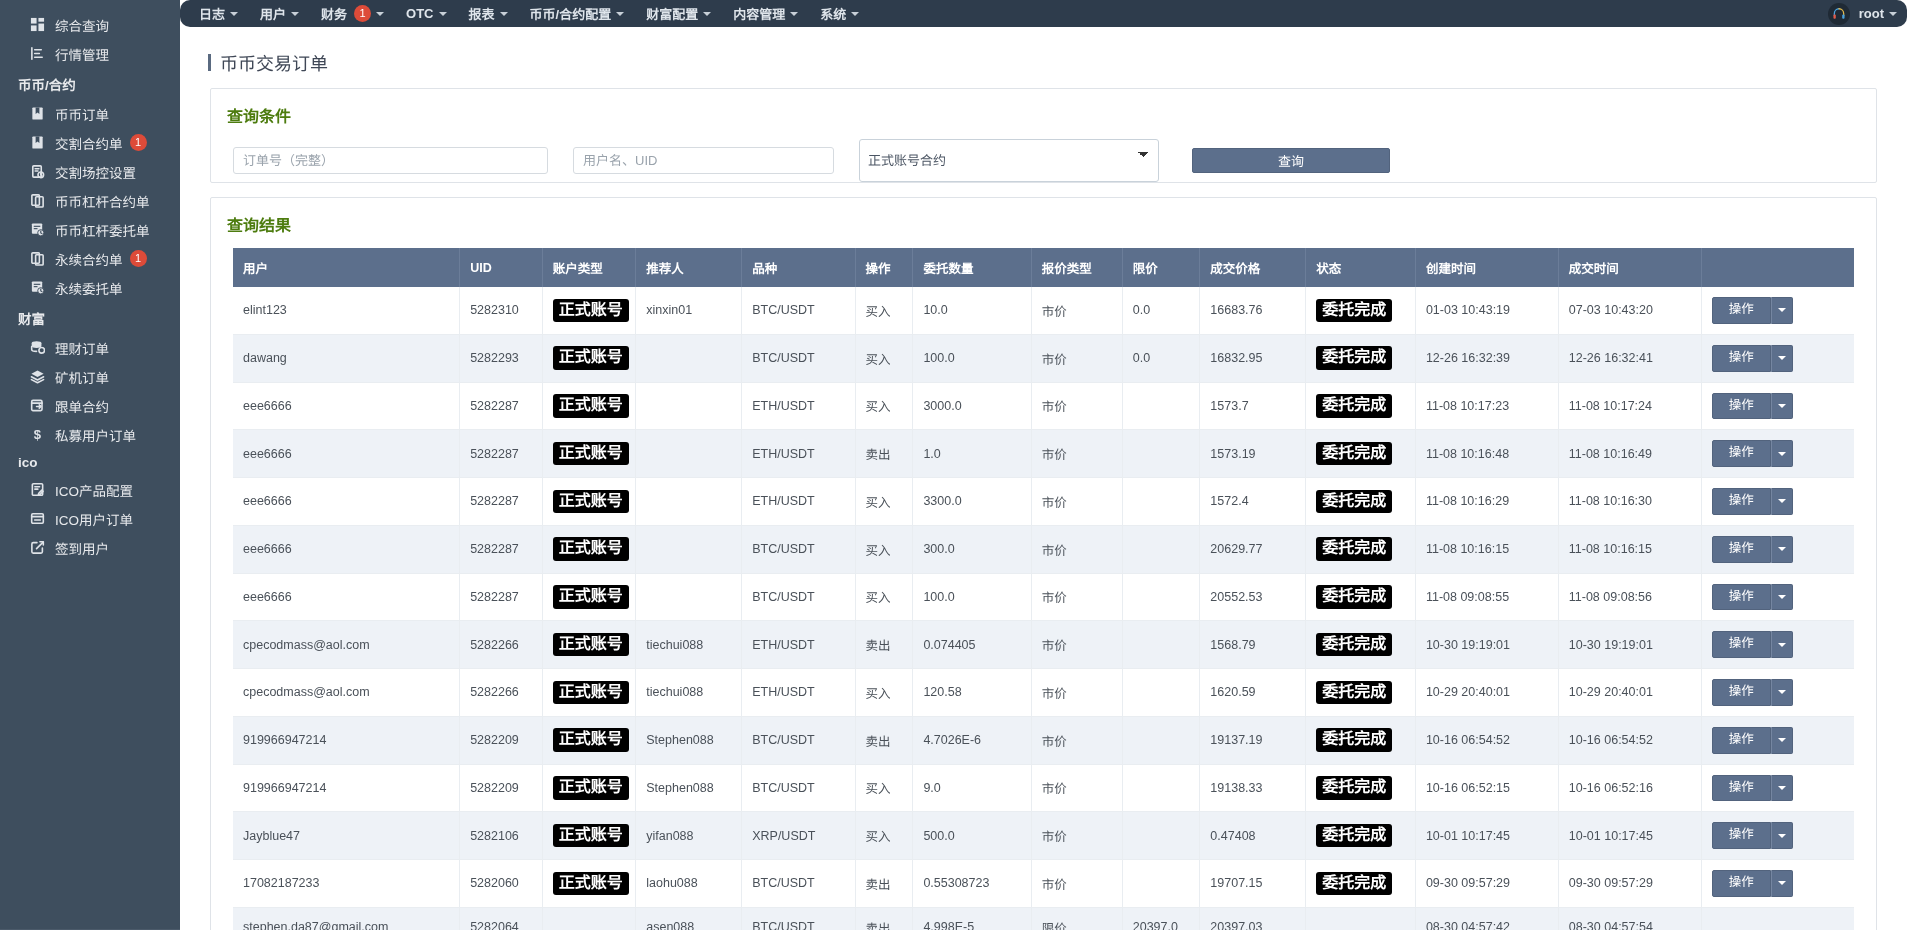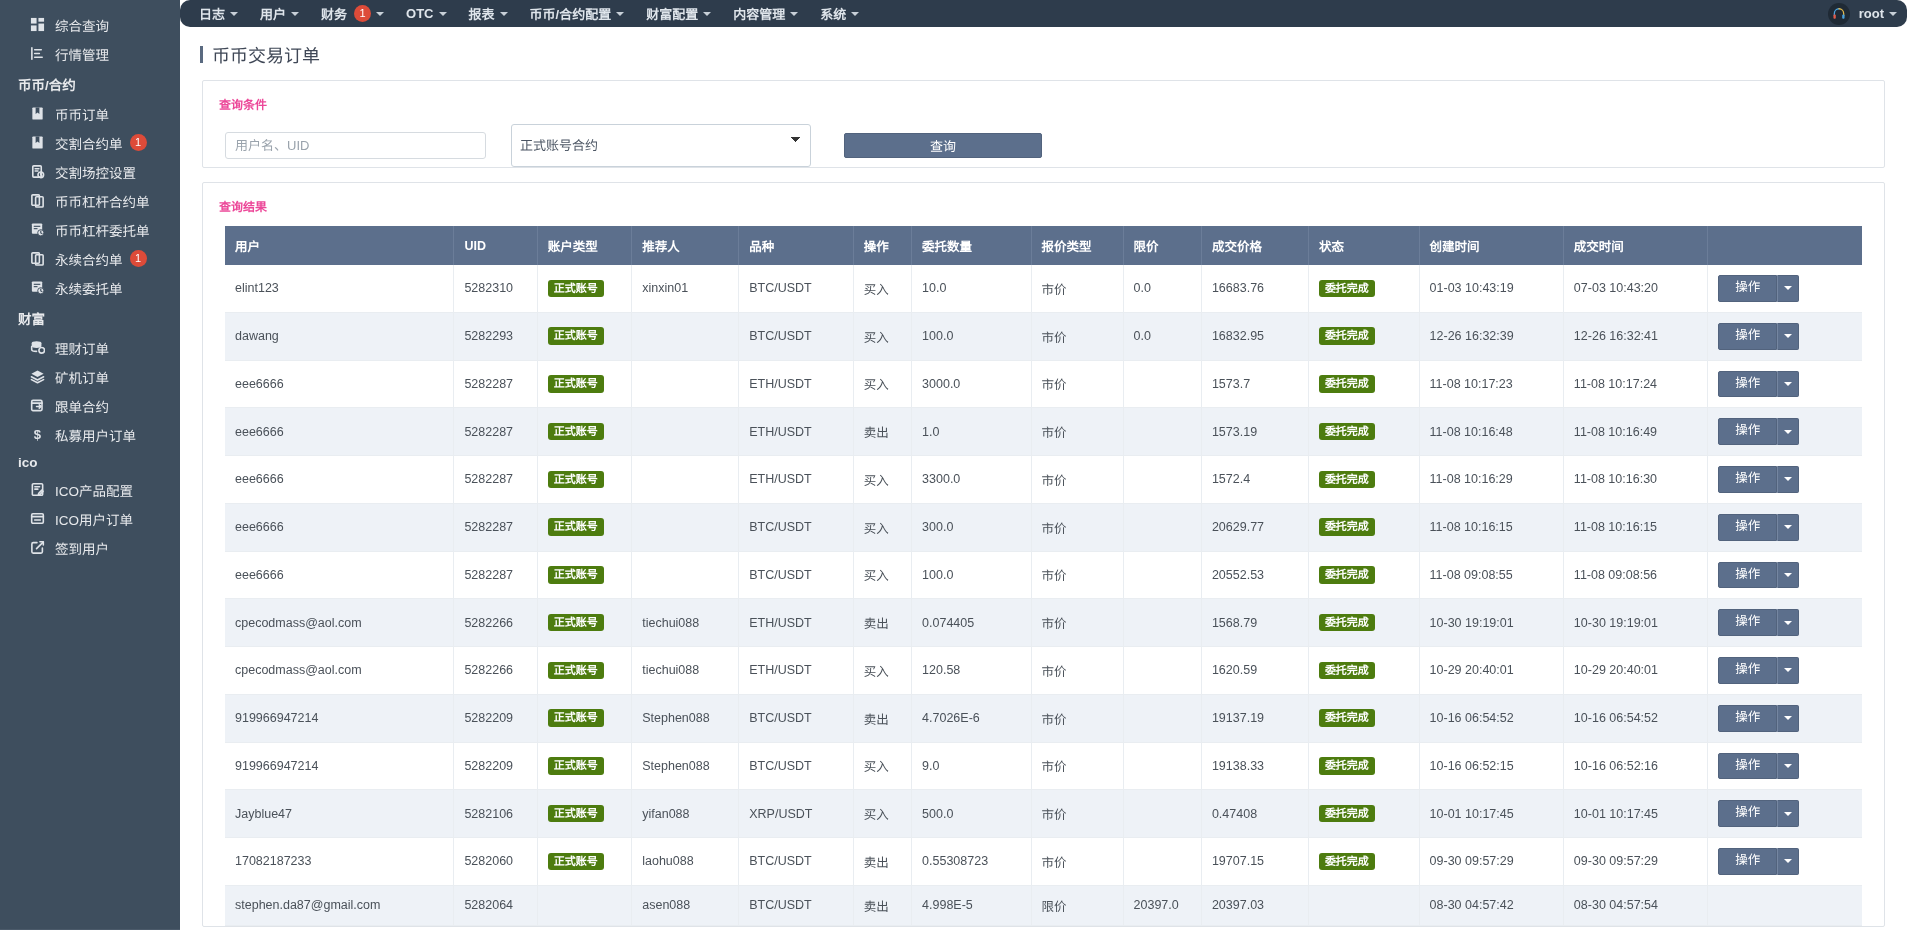--- a/index.html
+++ b/index.html
@@ -105,7 +105,7 @@
     display: flex; align-items: center; cursor: pointer;
   }
 
-  .content { flex: 1; overflow: hidden; padding: 0; background: #fff; }
+  .content { flex: 1; overflow: hidden; padding: 8px; background: #fff; }
 
   .page-title {
     display: flex; align-items: center;

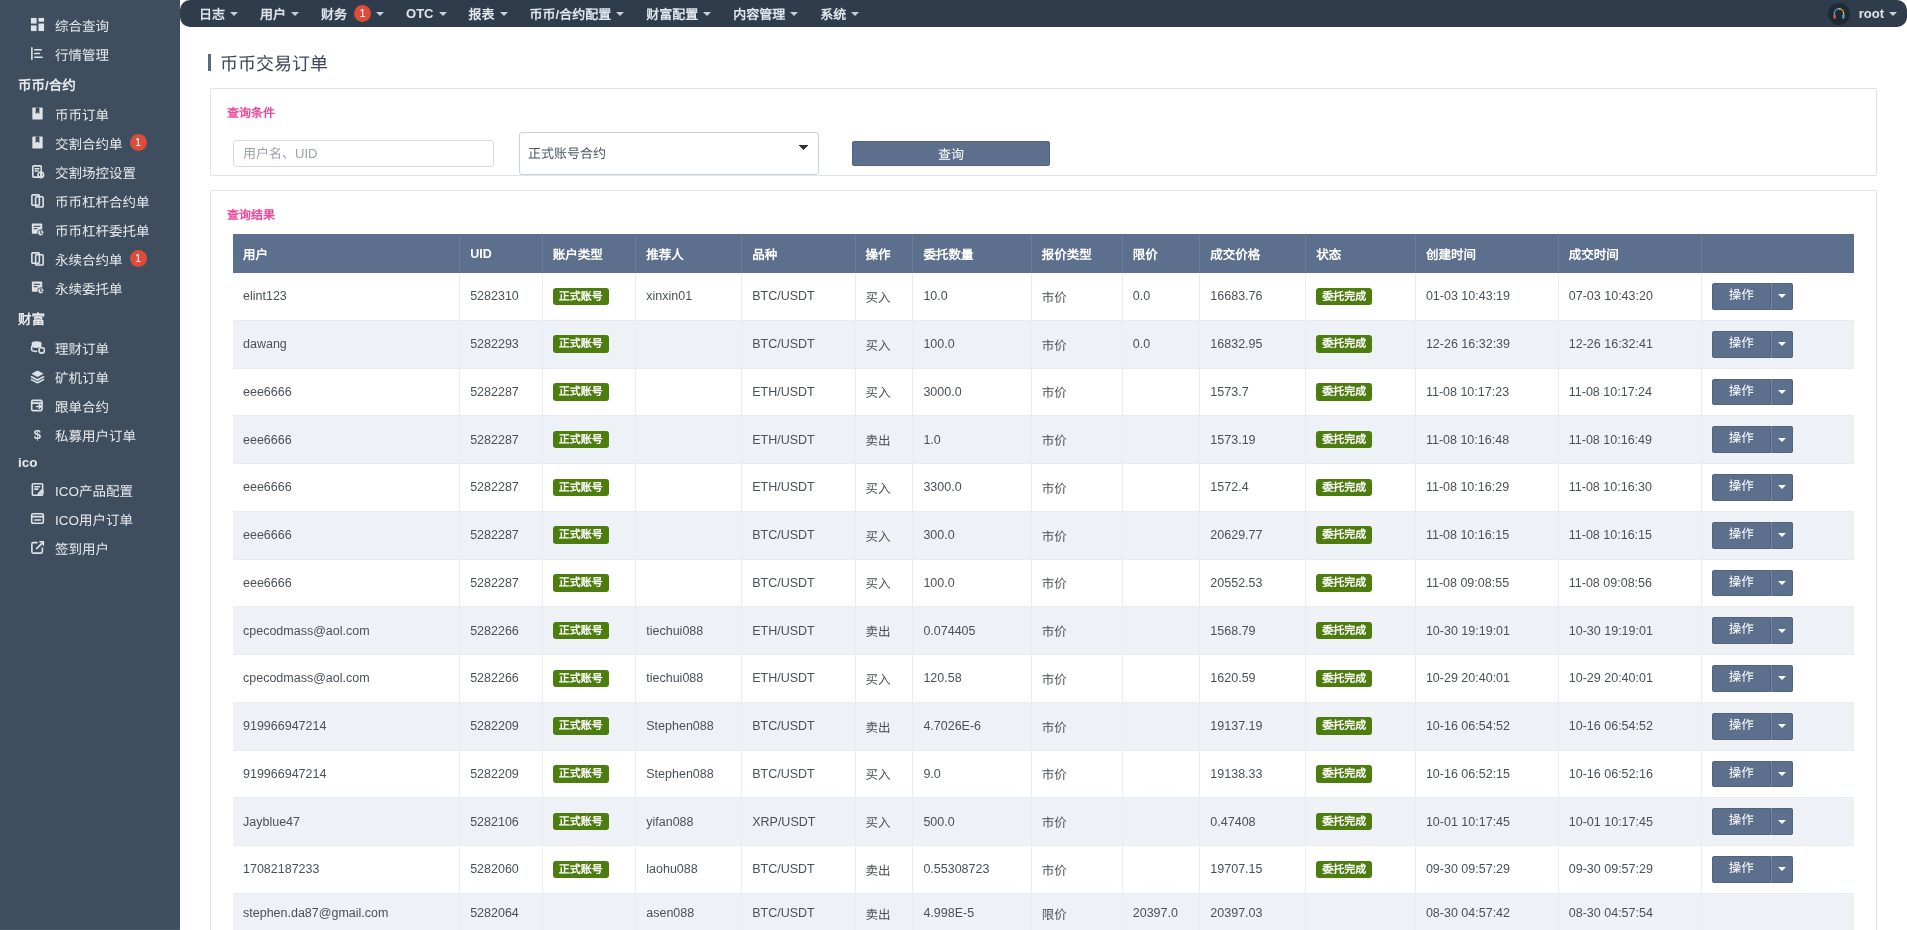--- a/index.html
+++ b/index.html
@@ -128,8 +128,8 @@
     border-radius: 2px;
   }
   .panel-title {
-    font-size: 12px; font-weight: bold;
-    color: #ec4899;
+    font-size: 16px; font-weight: bold;
+    color: #4d7c0f;
     padding: 14px 0 12px 16px;
   }
 

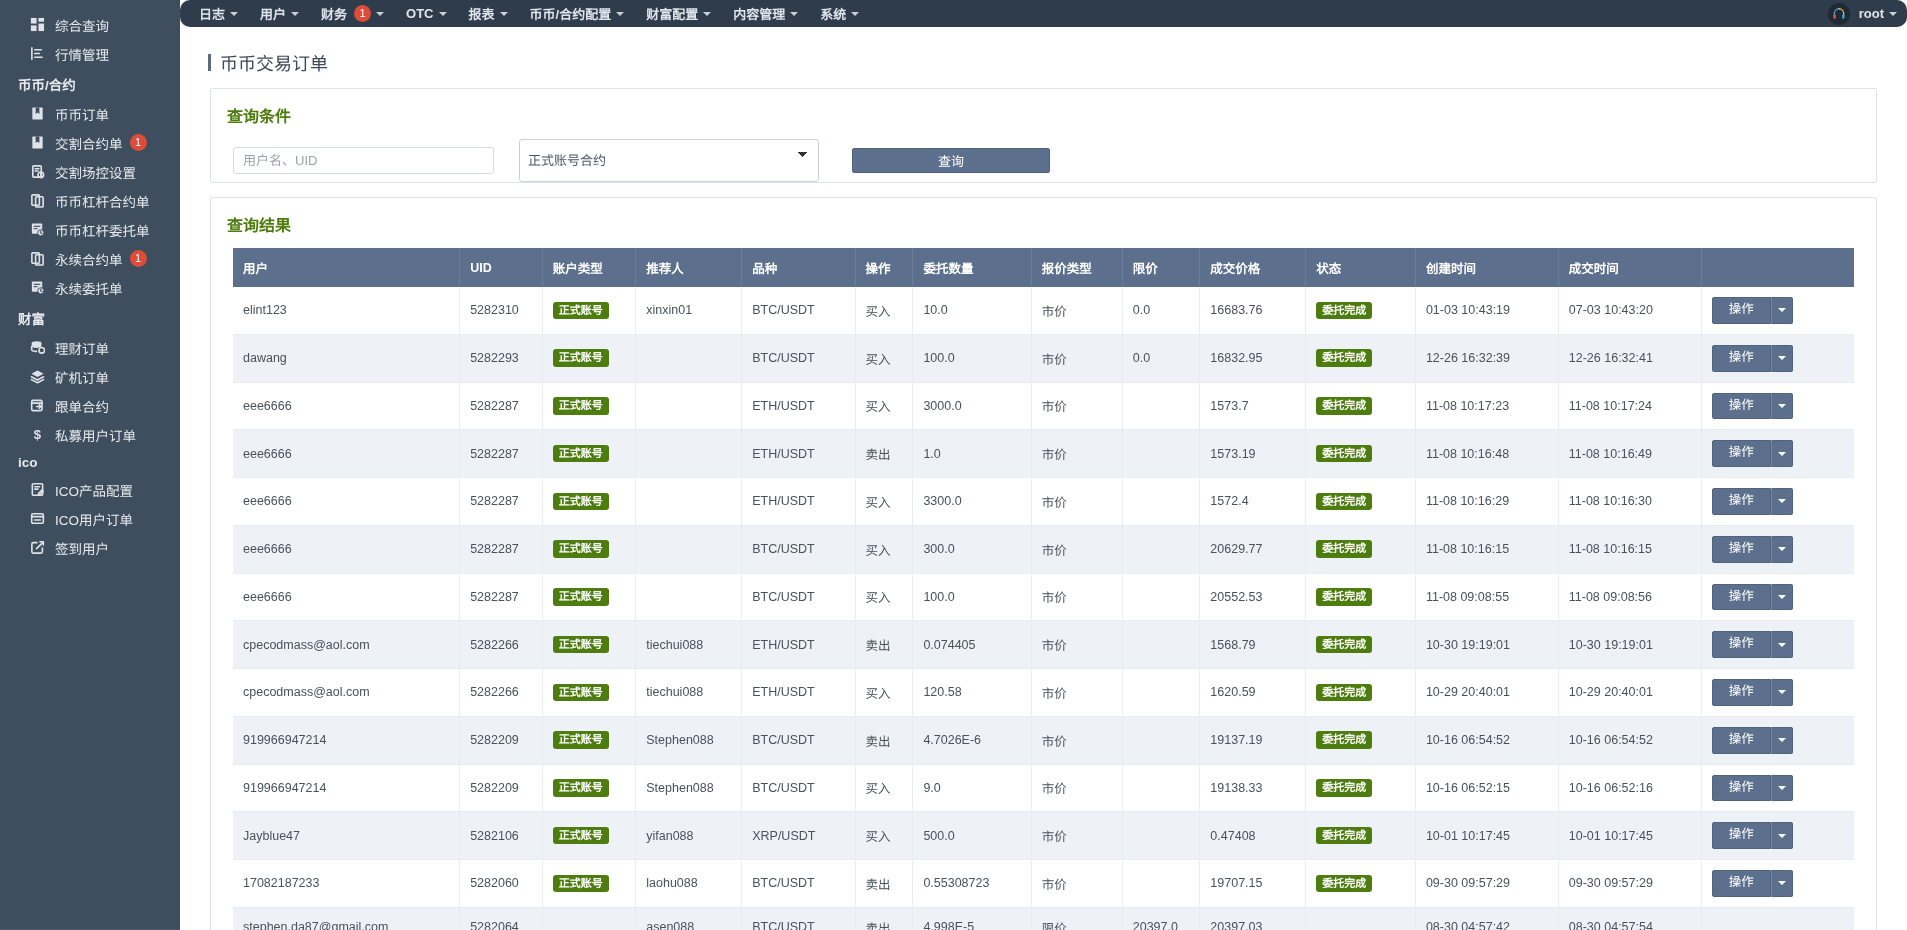--- a/index.html
+++ b/index.html
@@ -527,6 +527,7 @@
         <div class="panel-title">查询条件</div>
 
         <div class="filter-row">
+          <input class="inp inp-order" type="text" placeholder="订单号（完整）" style="">
           <input class="inp inp-user" type="text" placeholder="用户名、UID" style="">
           <select class="sel">
             <option>正式账号合约</option>

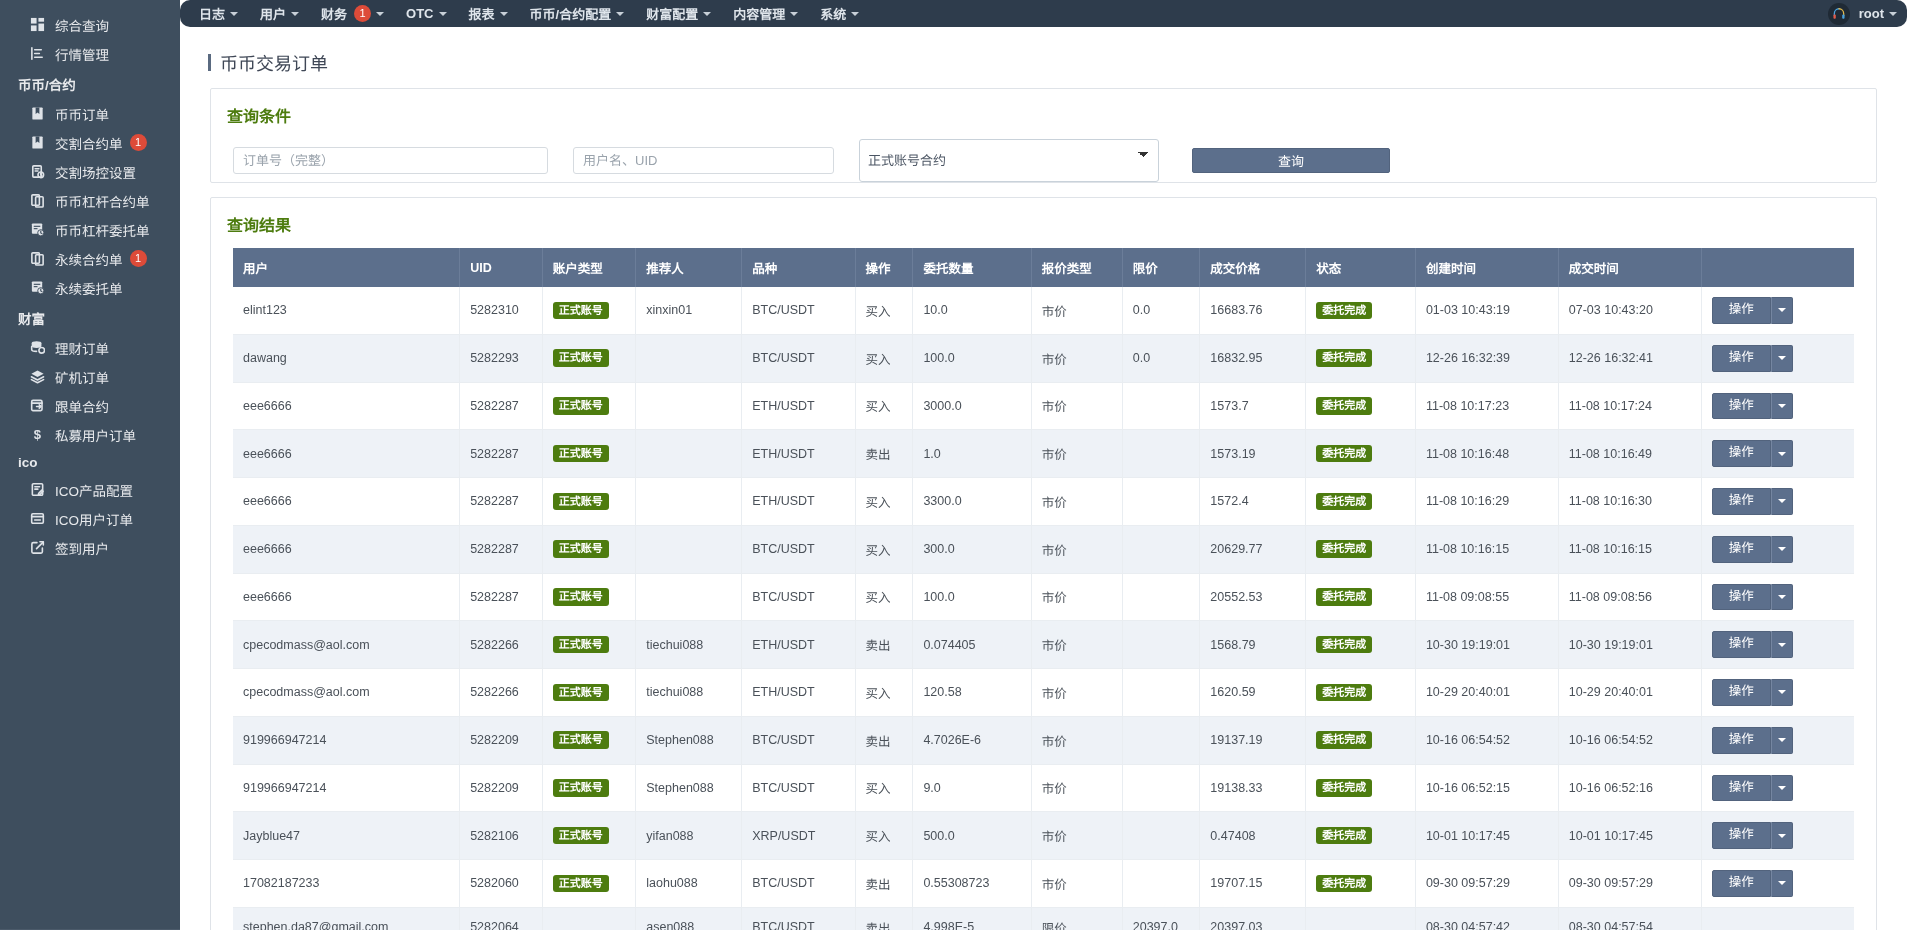--- a/index.html
+++ b/index.html
@@ -230,9 +230,9 @@
 
   .tag-green {
     display: inline-block;
-    background: #4d7c0f;
+    background: #000000;
     color: #fff;
-    font-size: 11px;
+    font-size: 16px;
     font-weight: bold;
     padding: 2px 6px 3px 6px;
     border-radius: 3px;

